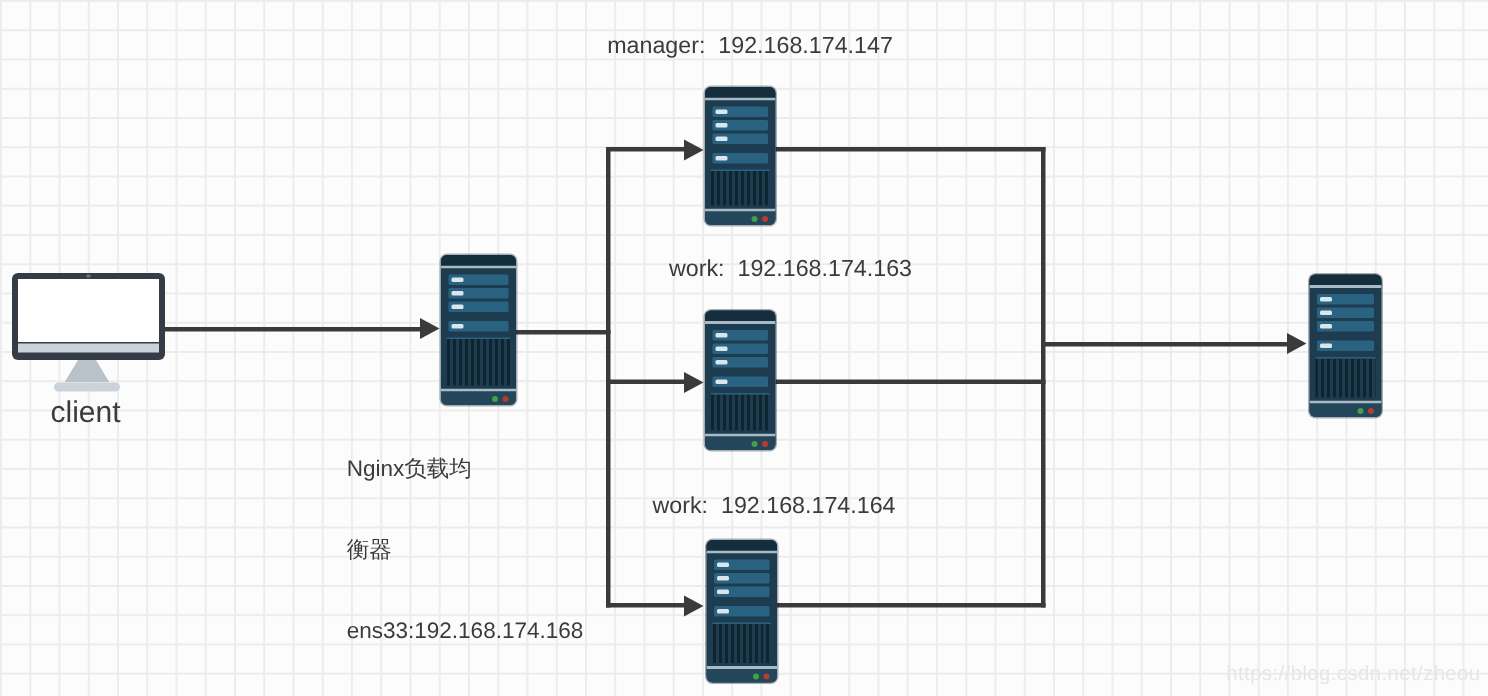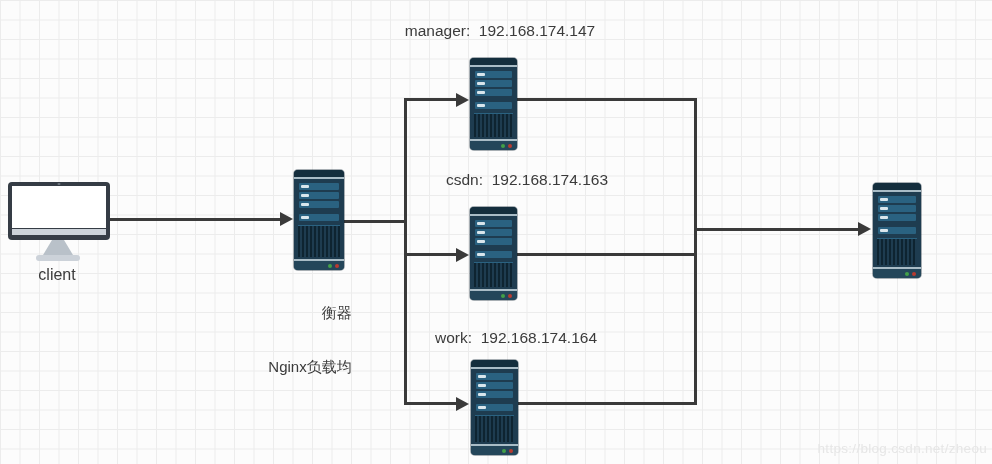--- a/index.html
+++ b/index.html
@@ -100,7 +100,7 @@
   .lbl{
     position:absolute;color:#3b3b3b;font-size:15.5px;
     white-space:pre;transform:translateX(-50%);
-    text-align:right;line-height:18px;
+    text-align:left;line-height:18px;
   }
   .lbl-small{font-size:15px;}
   .watermark{

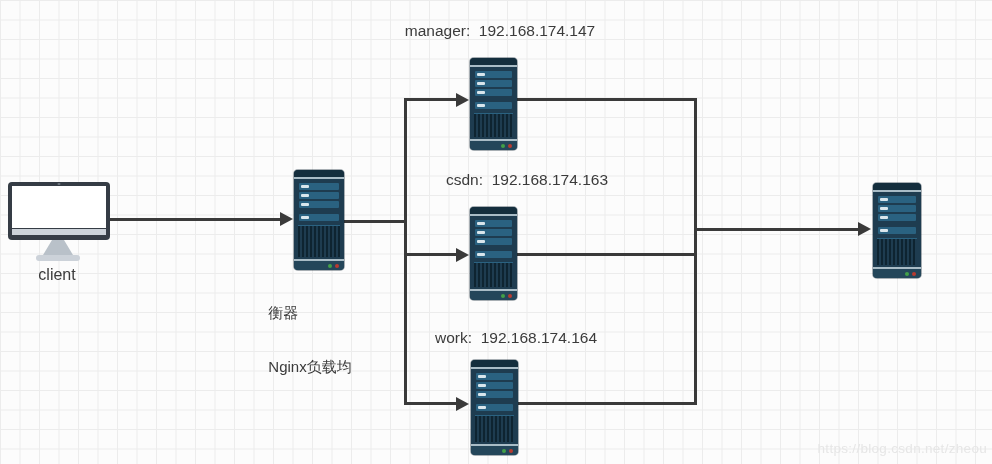--- a/index.html
+++ b/index.html
@@ -195,7 +195,7 @@
       <i class="led led-red"></i>
     </div>
   </div>
-  <div class="lbl" style="left:527px;top:171px;">csdn:  192.168.174.163</div>
+  <div class="lbl" style="left:527px;top:171px;">work:  192.168.174.163</div>
 
   <div class="server" style="left:471px;top:360px;width:47px;height:95px;">
     <div class="srv-cap"></div>

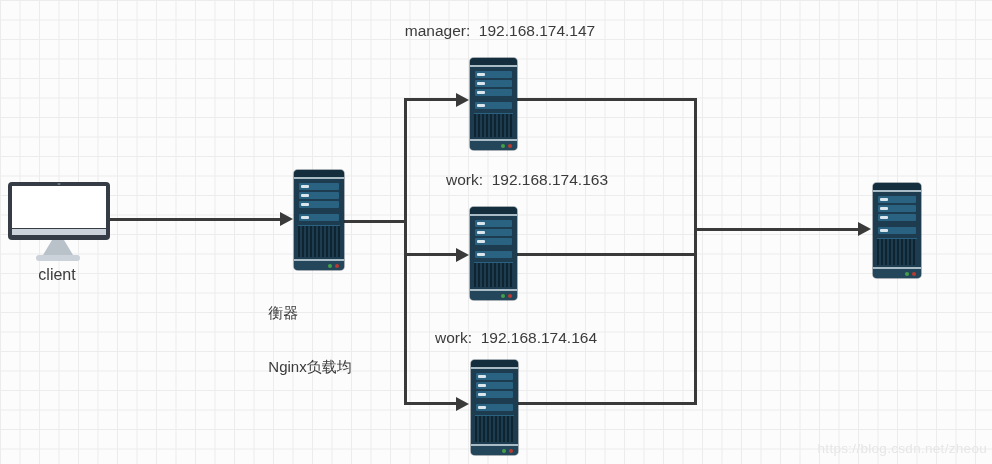--- a/index.html
+++ b/index.html
@@ -143,7 +143,7 @@
   </div>
   <div class="monitor-stand"></div>
   <div class="monitor-base"></div>
-  <div class="lbl" style="left:57px;top:266px;font-size:16px;">client</div>
+  <div class="lbl" style="left:57px;top:266px;font-size:20px;">client</div>
 
   <div class="server" style="left:294px;top:170px;width:50px;height:100px;">
     <div class="srv-cap"></div>

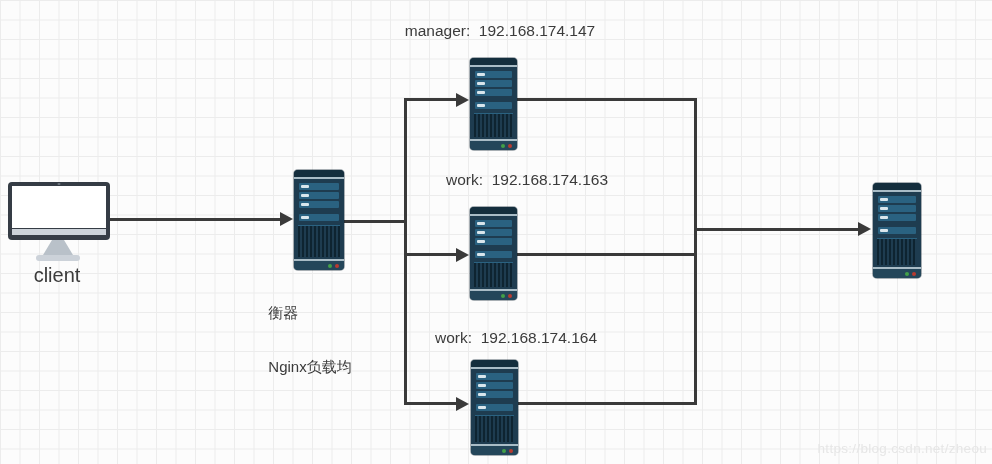--- a/index.html
+++ b/index.html
@@ -160,8 +160,8 @@
     </div>
   </div>
   <div class="lbl lbl-small" style="left:310px;top:268px;">
+    <div>Nginx负载均</div>
     <div>衡器</div>
-    <div>Nginx负载均</div>
     
   </div>
 

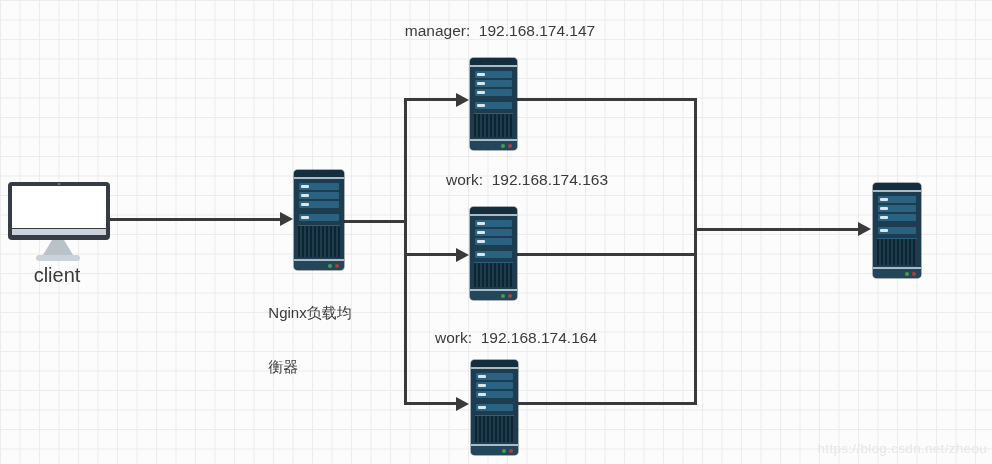--- a/index.html
+++ b/index.html
@@ -162,6 +162,7 @@
   <div class="lbl lbl-small" style="left:310px;top:268px;">
     <div>Nginx负载均</div>
     <div>衡器</div>
+    <div>ens33:192.168.174.168</div>
     
   </div>
 

